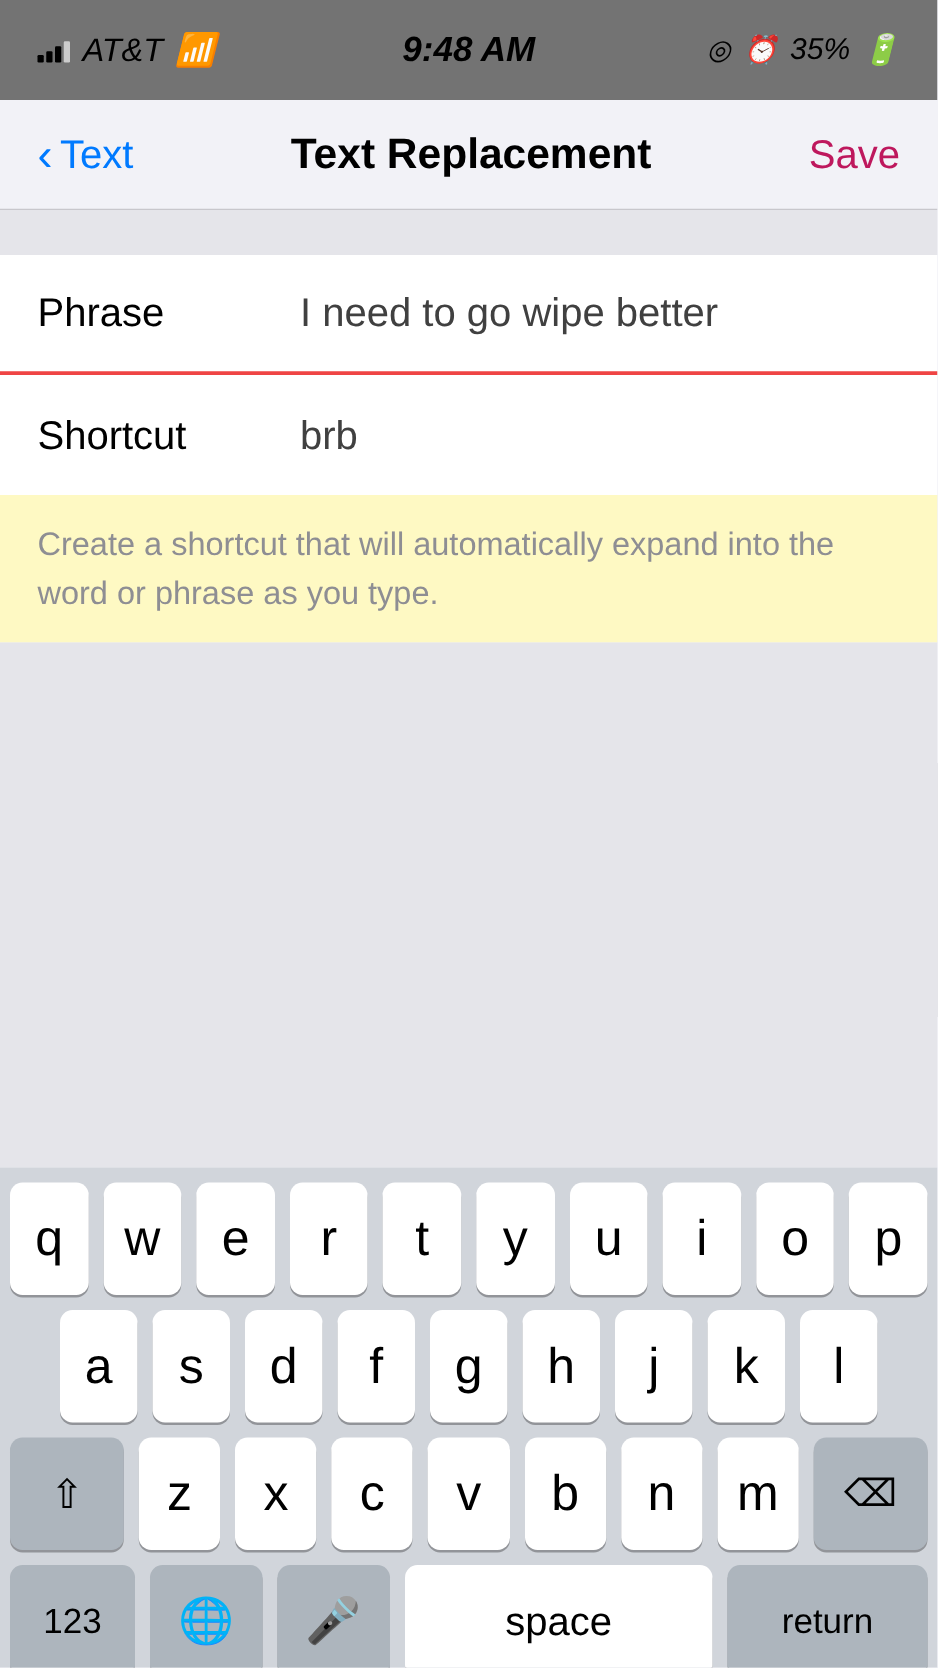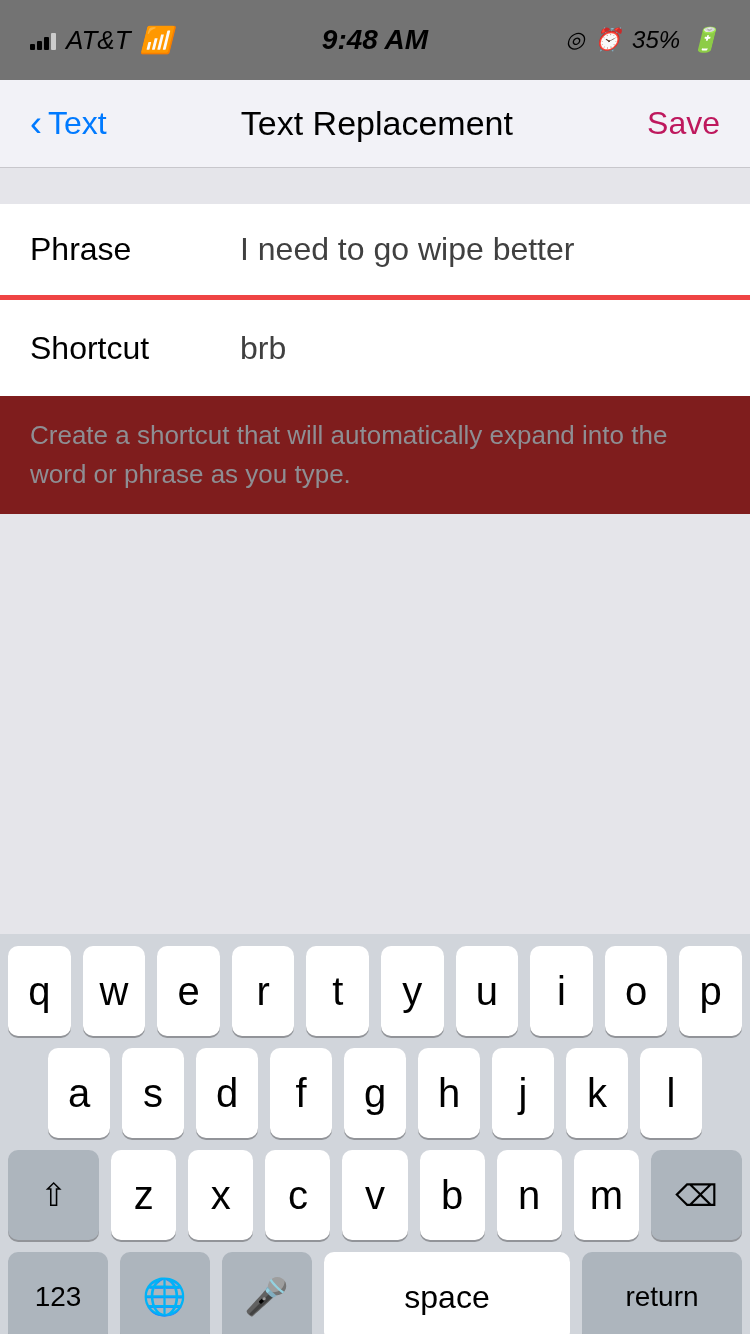--- a/index.html
+++ b/index.html
@@ -68,7 +68,7 @@
     }
     .nav-title {
       font-size: 34px;
-      font-weight: 400;
+      font-weight: 700;
       color: #000;
     }
     .nav-save {

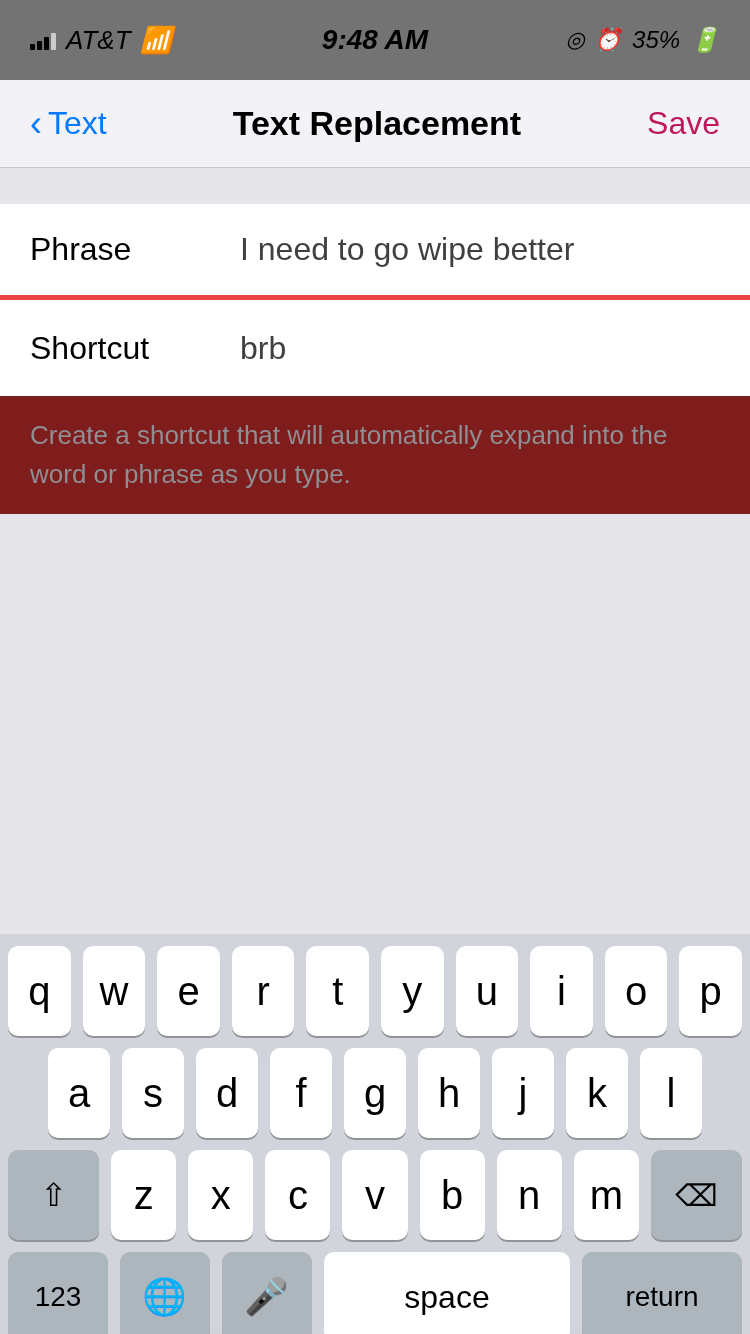--- a/index.html
+++ b/index.html
@@ -91,7 +91,7 @@
       align-items: center;
       padding: 0 30px;
       height: 96px;
-      border-bottom: 5px solid #ef4444;
+      border-bottom: 3px solid #ef4444;
     }
     .form-row:last-child {
       border-bottom: none;

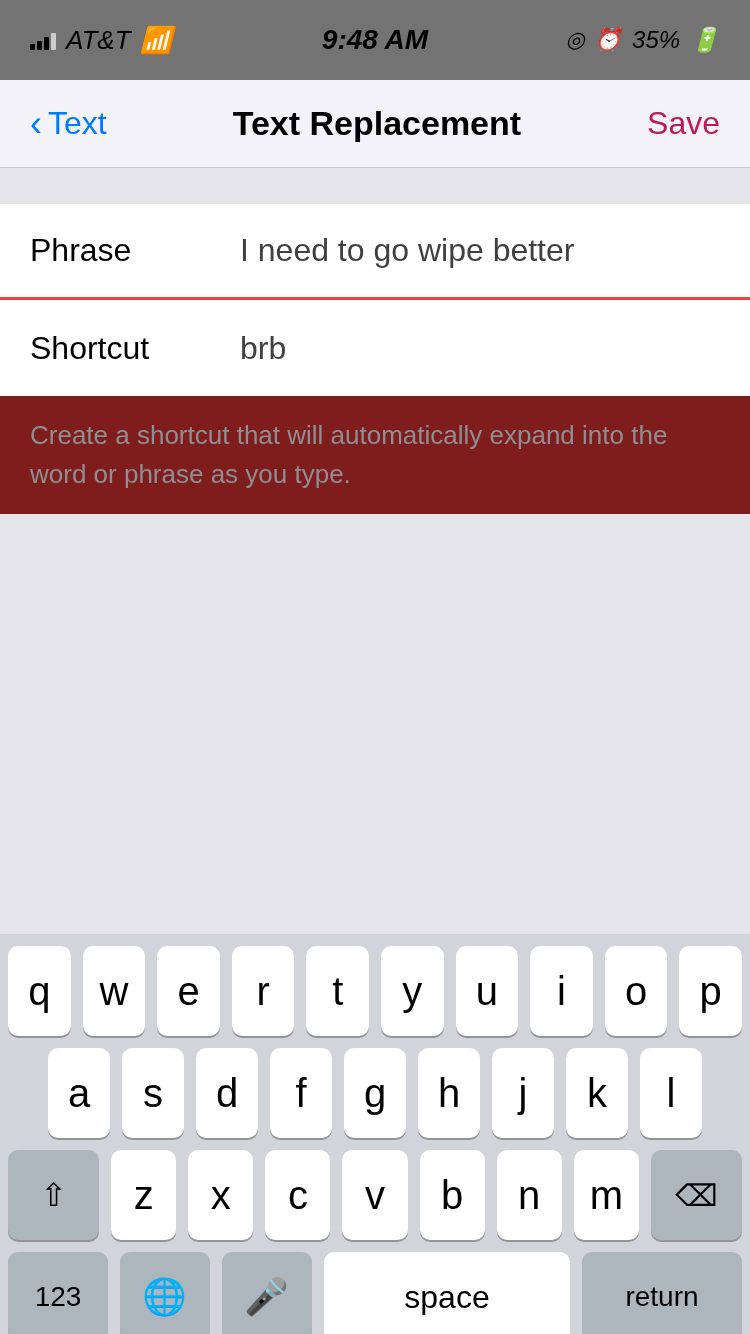--- a/index.html
+++ b/index.html
@@ -111,7 +111,7 @@
 
     
     .help-text {
-      background: #7f1d1d;
+      background: #fef9c3;
       padding: 20px 30px;
       font-size: 26px;
       color: #8e8e93;

